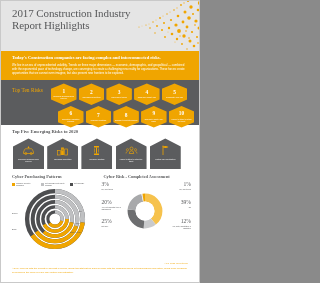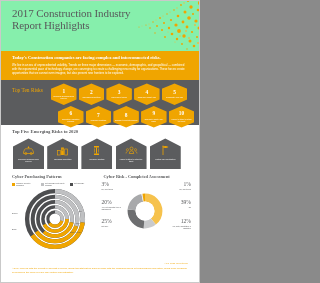--- a/index.html
+++ b/index.html
@@ -10,7 +10,7 @@
   }
 
   
-  .hero{position:relative;height:50px;background:#86efac;overflow:hidden;}
+  .hero{position:relative;height:50px;background:#e5e5e5;overflow:hidden;}
   .splat{position:absolute;right:-4px;top:-6px;width:112px;height:56px;pointer-events:none;}
   .hero-title{
     position:absolute;left:11px;top:6px;width:120px;

